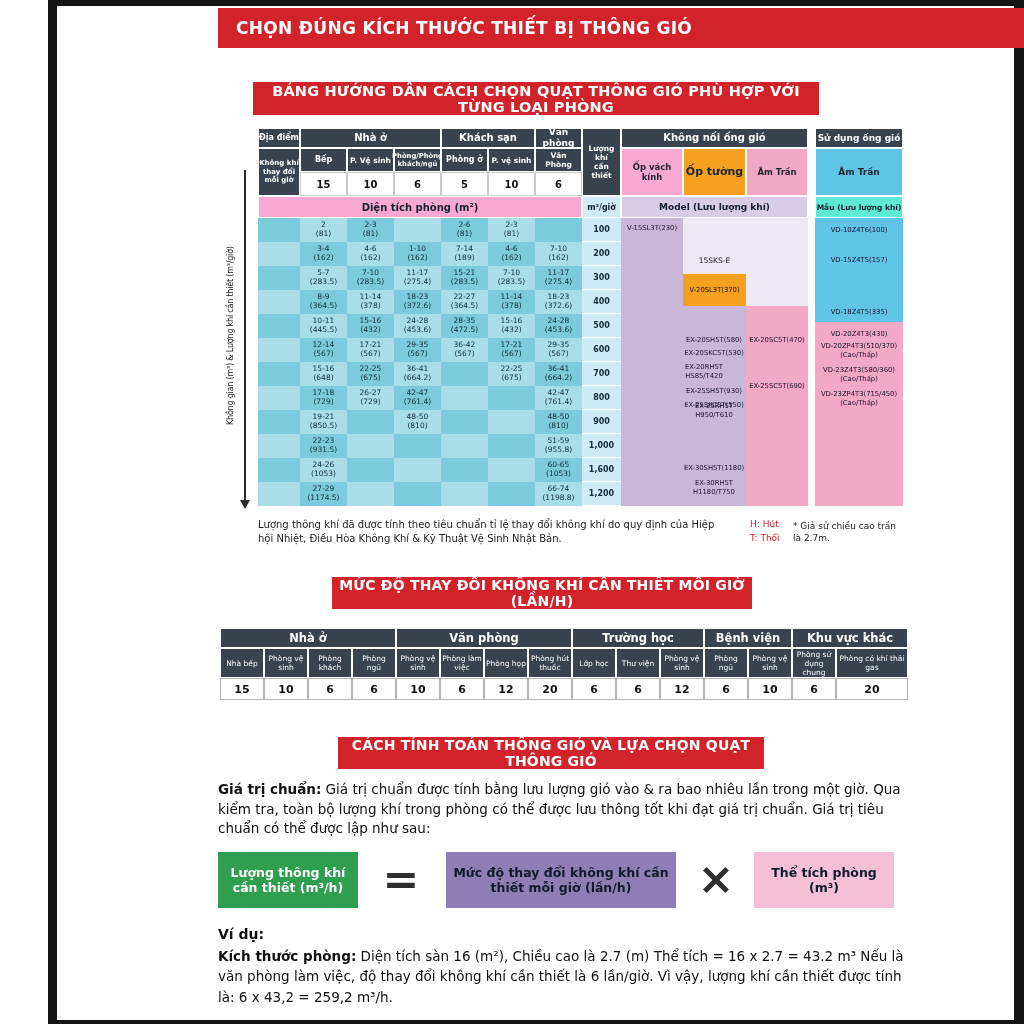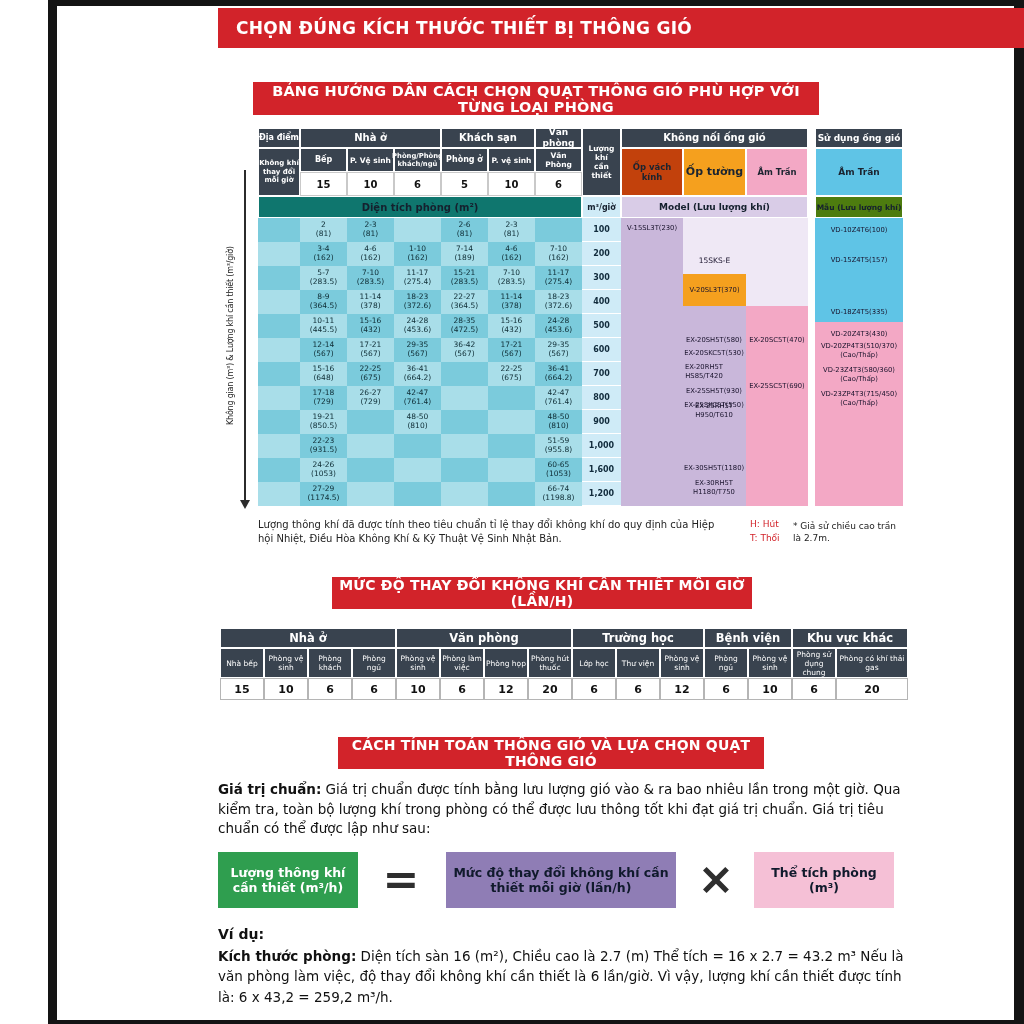--- a/index.html
+++ b/index.html
@@ -93,7 +93,7 @@
   <div class="abs vcell" style="left:440px;top:172px;width:47px;height:24px">10</div>
   <div class="abs vcell" style="left:487px;top:172px;width:47px;height:24px">6</div>
 
-  <div class="abs mcell" style="left:573px;top:148px;width:62px;height:48px;background:#c2410c;font-size:8.5px">Ốp vách kính</div>
+  <div class="abs mcell" style="left:573px;top:148px;width:62px;height:48px;background:#f9a8d4;font-size:8.5px">Ốp vách kính</div>
   <div class="abs mcell" style="left:635px;top:148px;width:63px;height:48px;background:#F5A01E;font-size:11px">Ốp tường</div>
   <div class="abs mcell" style="left:698px;top:148px;width:62px;height:48px;background:#F3A8C5;font-size:8.5px">Âm Trần</div>
   <div class="abs mcell" style="left:767px;top:148px;width:88px;height:48px;background:#5FC4E6;font-size:9px">Âm Trần</div>

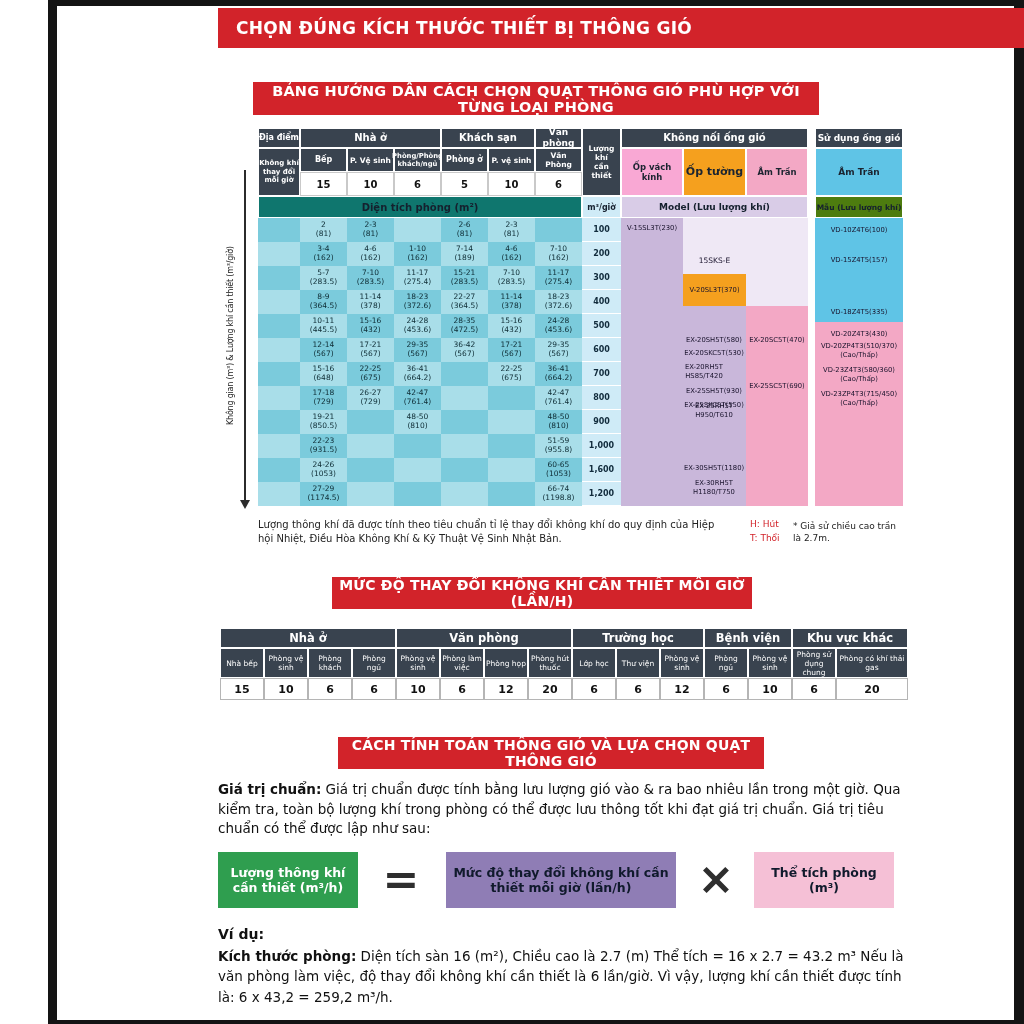--- a/index.html
+++ b/index.html
@@ -98,7 +98,7 @@
   <div class="abs mcell" style="left:698px;top:148px;width:62px;height:48px;background:#F3A8C5;font-size:8.5px">Âm Trần</div>
   <div class="abs mcell" style="left:767px;top:148px;width:88px;height:48px;background:#5FC4E6;font-size:9px">Âm Trần</div>
 
-  <div class="abs shd" style="left:210px;top:196px;width:324px;height:22px;background:#0f766e;font-size:10px">Diện tích phòng (m²)</div>
+  <div class="abs shd" style="left:210px;top:196px;width:324px;height:22px;background:#f9a8d4;font-size:10px">Diện tích phòng (m²)</div>
   <div class="abs shd" style="left:534px;top:196px;width:39px;height:22px;background:#CFEBF7;font-size:8px">m³/giờ</div>
   <div class="abs shd" style="left:573px;top:196px;width:187px;height:22px;background:#D9CCE7;font-size:9px">Model (Lưu lượng khí)</div>
   <div class="abs shd" style="left:767px;top:196px;width:88px;height:22px;background:#4d7c0f;font-size:7.5px">Mẫu (Lưu lượng khí)</div>

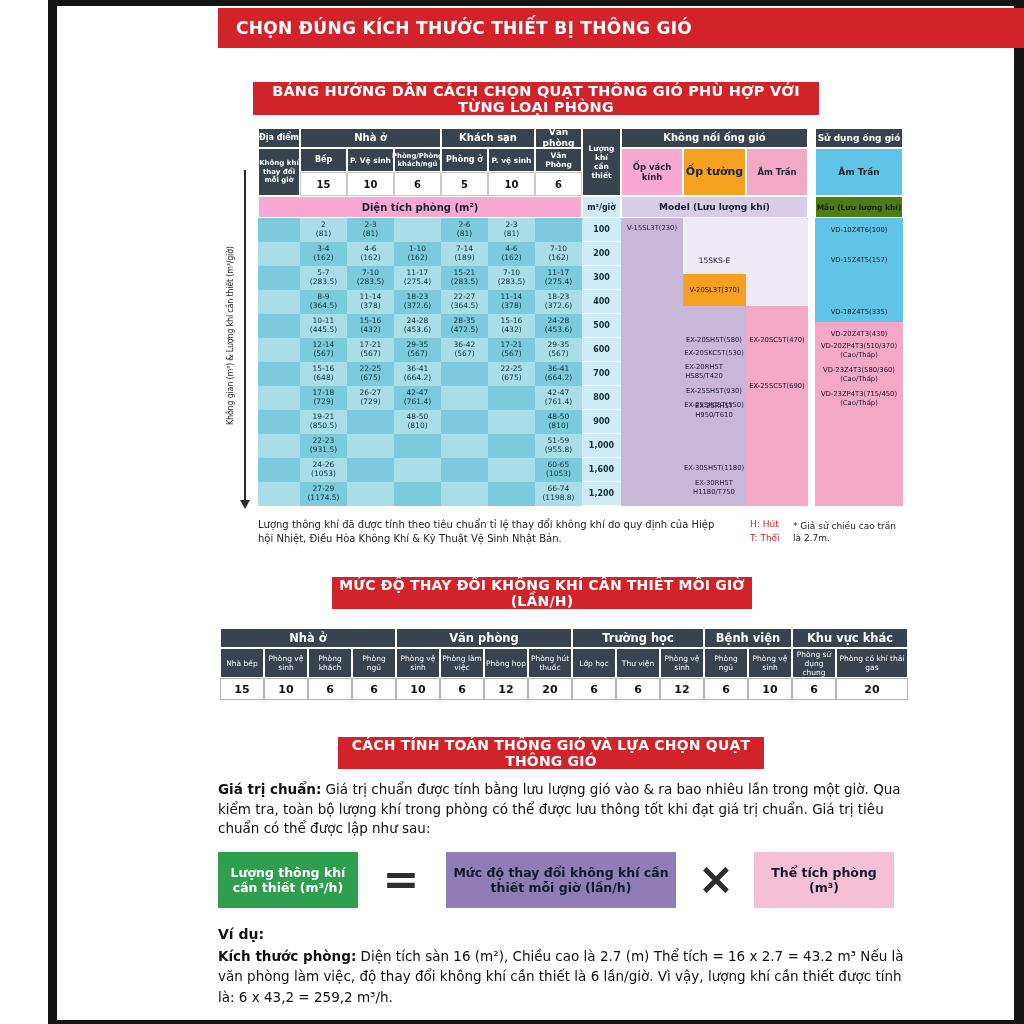--- a/index.html
+++ b/index.html
@@ -101,7 +101,7 @@
   <div class="abs shd" style="left:210px;top:196px;width:324px;height:22px;background:#f9a8d4;font-size:10px">Diện tích phòng (m²)</div>
   <div class="abs shd" style="left:534px;top:196px;width:39px;height:22px;background:#CFEBF7;font-size:8px">m³/giờ</div>
   <div class="abs shd" style="left:573px;top:196px;width:187px;height:22px;background:#D9CCE7;font-size:9px">Model (Lưu lượng khí)</div>
-  <div class="abs shd" style="left:767px;top:196px;width:88px;height:22px;background:#4d7c0f;font-size:7.5px">Mẫu (Lưu lượng khí)</div>
+  <div class="abs shd" style="left:767px;top:196px;width:88px;height:22px;background:#5eead4;font-size:7.5px">Mẫu (Lưu lượng khí)</div>
 
   <div class="abs area-grid" style="left:210px;top:218px;width:324px;height:288px">
     <div class="ac"></div>

